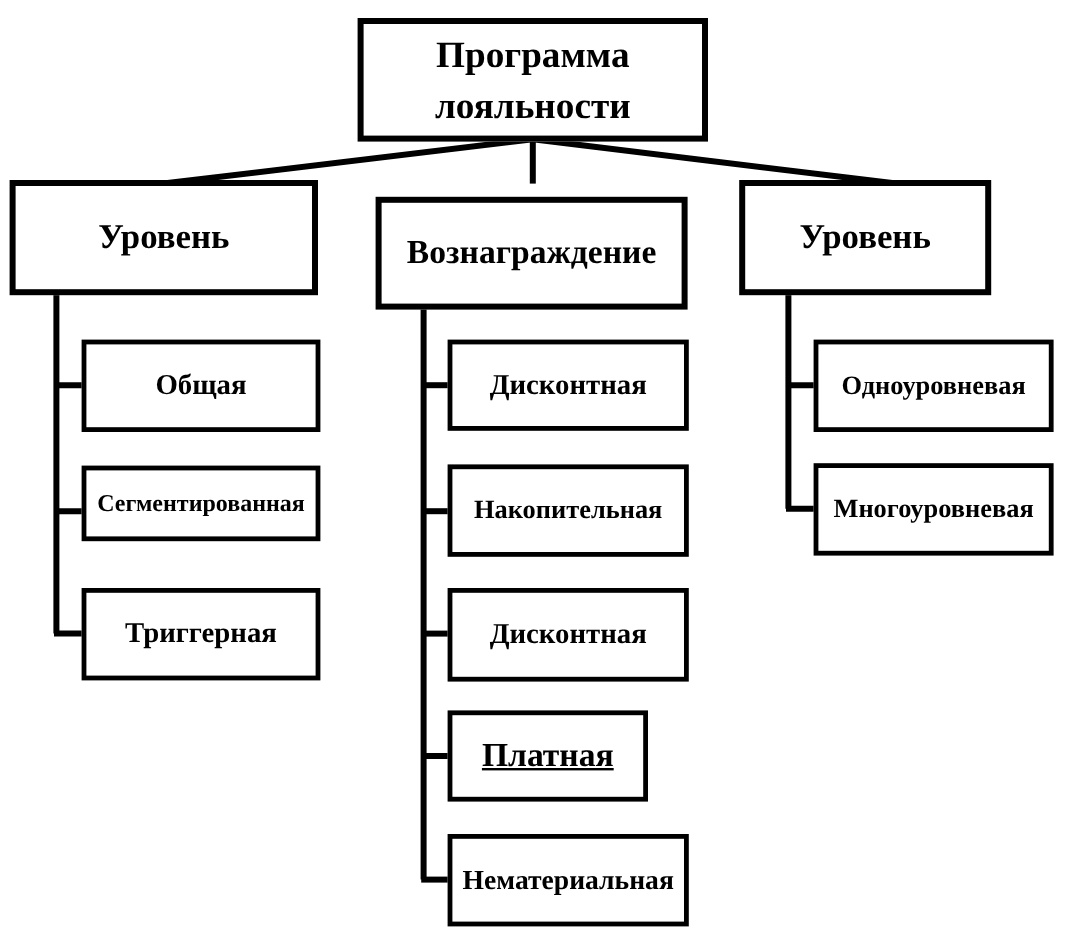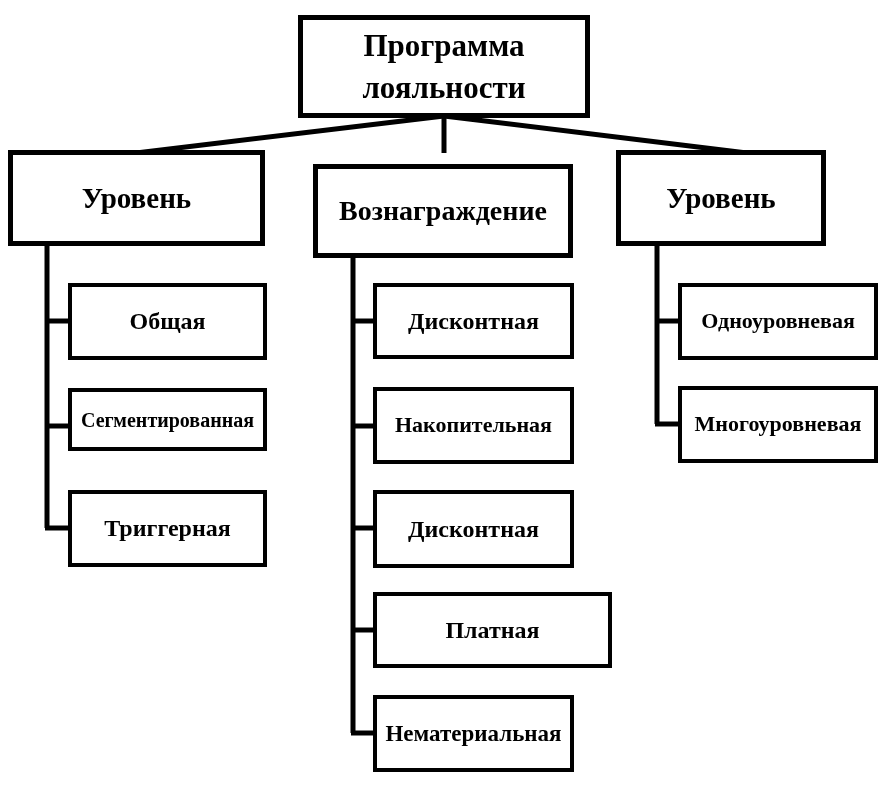--- a/index.html
+++ b/index.html
@@ -50,7 +50,7 @@
   #b-v1   { left: 373px; top: 283px; width: 201px; height: 76px;  font-size: 24px; }
   #b-v2   { left: 373px; top: 387px; width: 201px; height: 77px;  font-size: 22px; }
   #b-v3   { left: 373px; top: 490px; width: 201px; height: 78px;  font-size: 24px; }
-  #b-v4   { left: 373px; top: 592px; width: 239px; height: 76px;  font-size: 24px; }
+  #b-v4   { left: 373px; top: 592px; width: 167px; height: 76px;  font-size: 28px; text-decoration: underline; }
   #b-v5   { left: 373px; top: 695px; width: 201px; height: 77px;  font-size: 23px; text-align: center; }
 
   #b-u1   { left: 678px; top: 283px; width: 200px; height: 77px;  font-size: 22px; }

